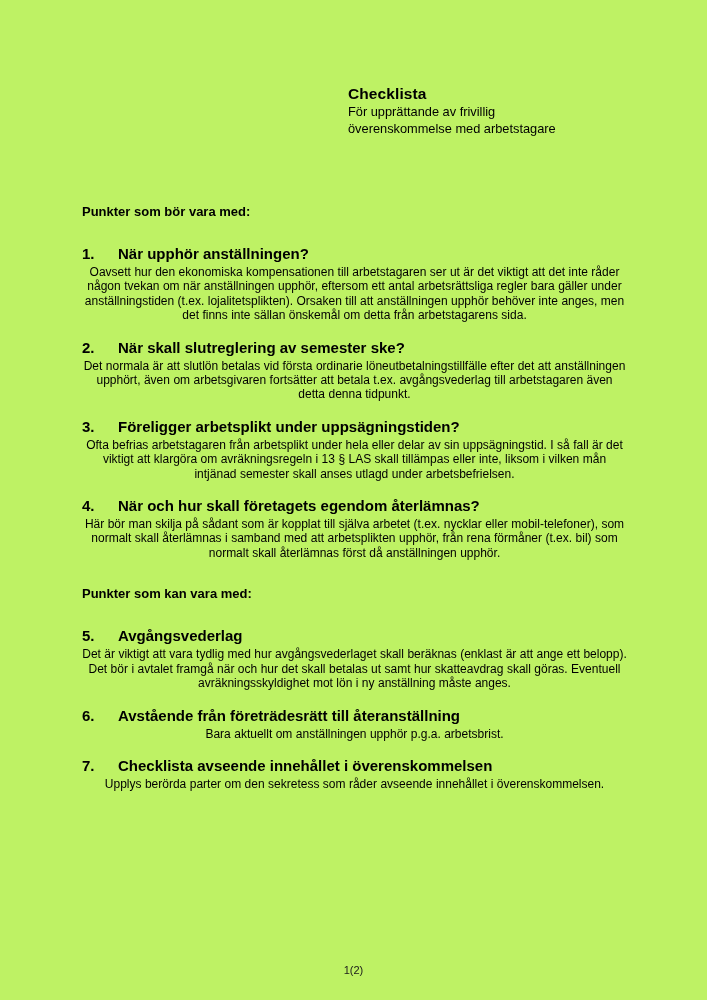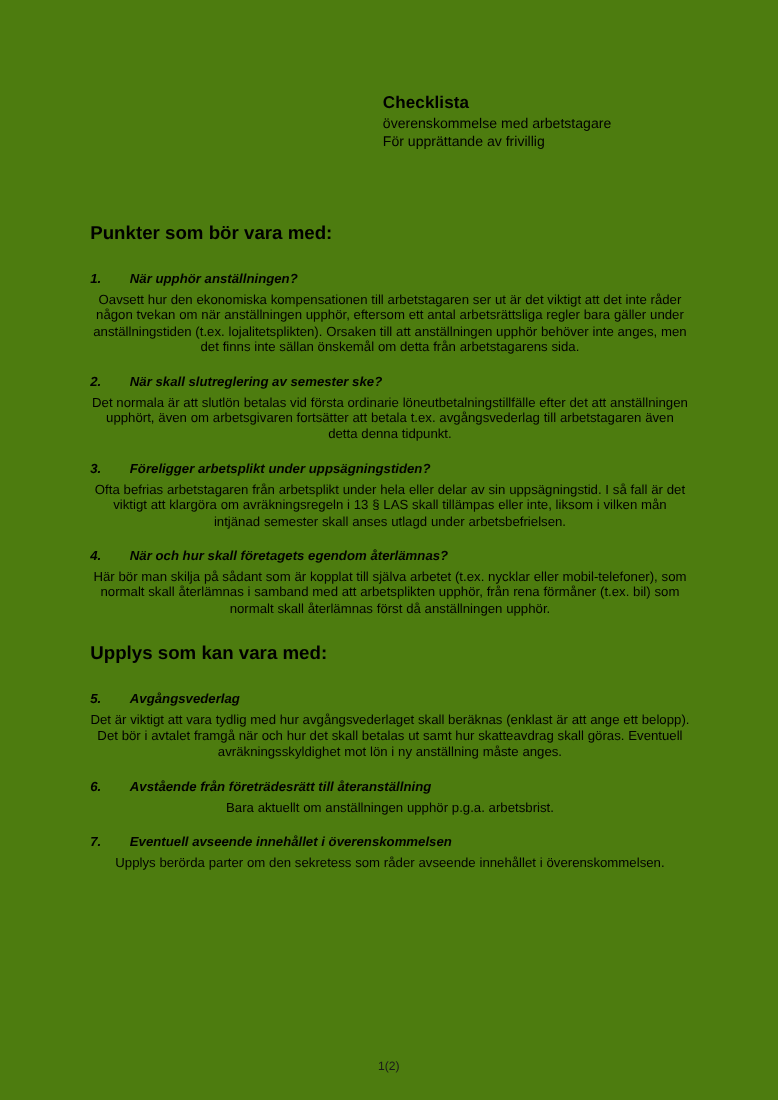--- a/index.html
+++ b/index.html
@@ -20,7 +20,7 @@
     width: 707px;
     height: 1000px;
     margin: 0 auto;
-    background: #4d7c0f;
+    background: #bef264;
     overflow: hidden;
     box-sizing: border-box;
   }

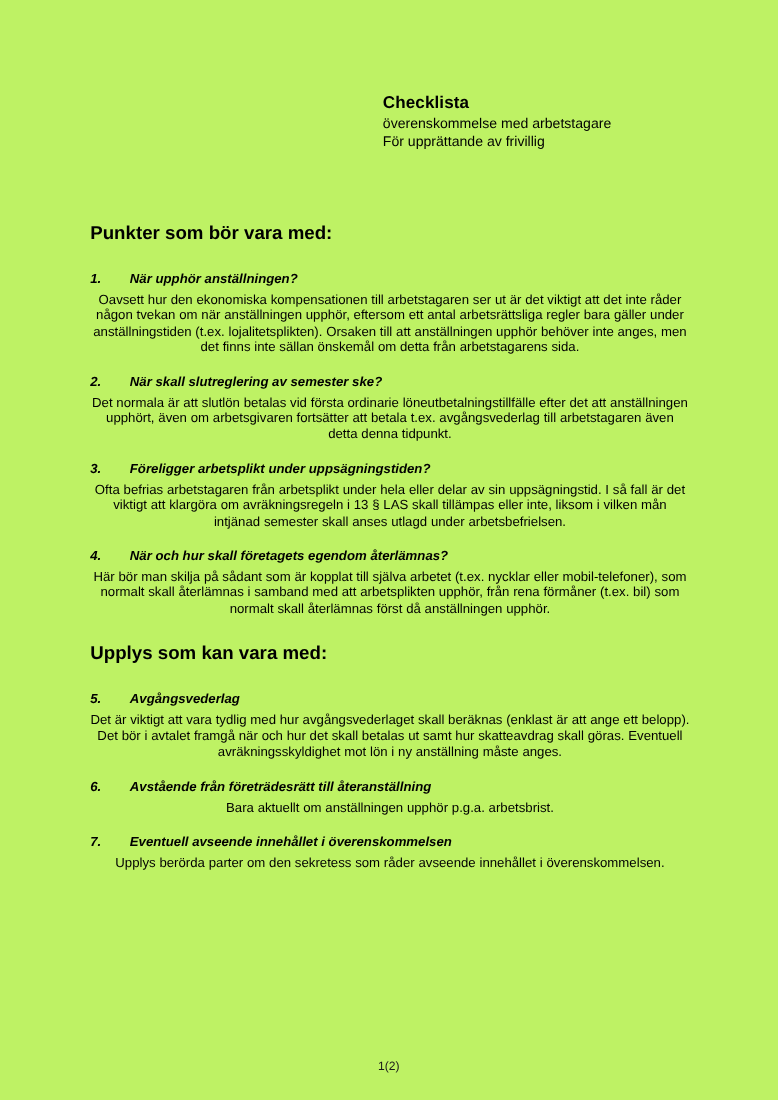--- a/index.html
+++ b/index.html
@@ -125,8 +125,8 @@
 
   <div class="title-block">
     <h1 class="doc-title">Checklista</h1>
+    <p class="doc-subtitle-line">För upprättande av frivillig</p>
     <p class="doc-subtitle-line">överenskommelse med arbetstagare</p>
-    <p class="doc-subtitle-line">För upprättande av frivillig</p>
   </div>
 
   <div class="content">

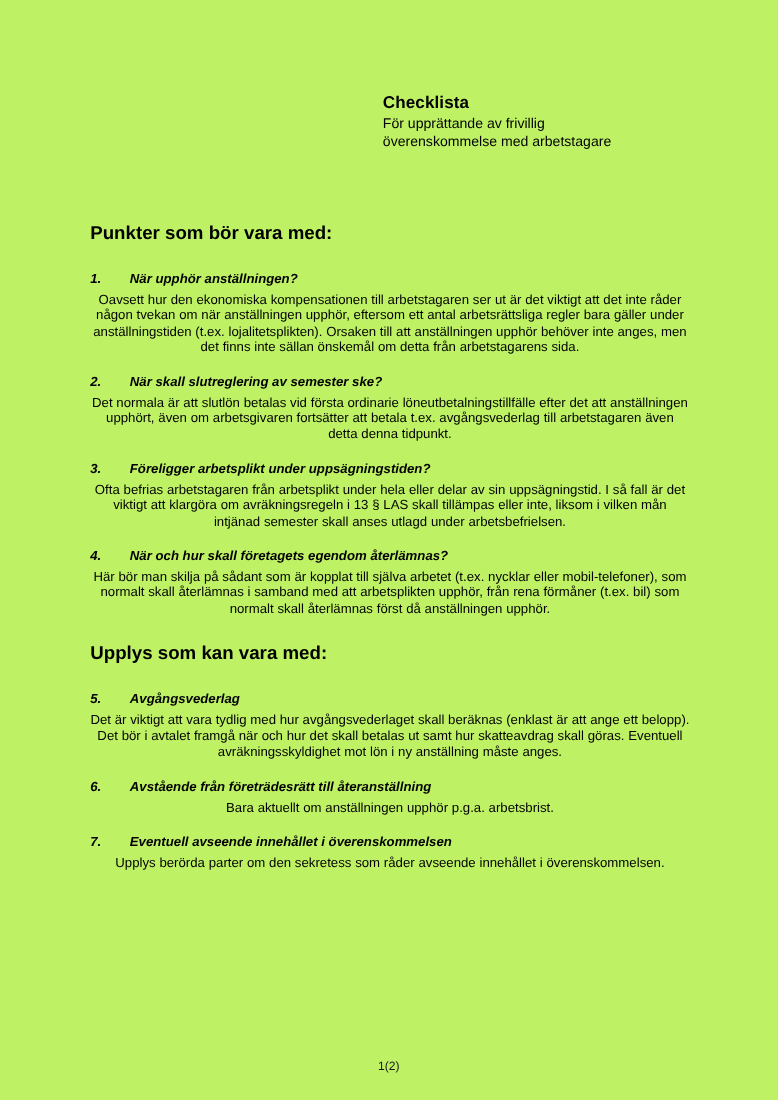--- a/index.html
+++ b/index.html
@@ -57,7 +57,7 @@
   }
 
   .group-heading {
-    font-size: 17px;
+    font-size: 13px;
     font-weight: bold;
     line-height: 16px;
     margin: 0;

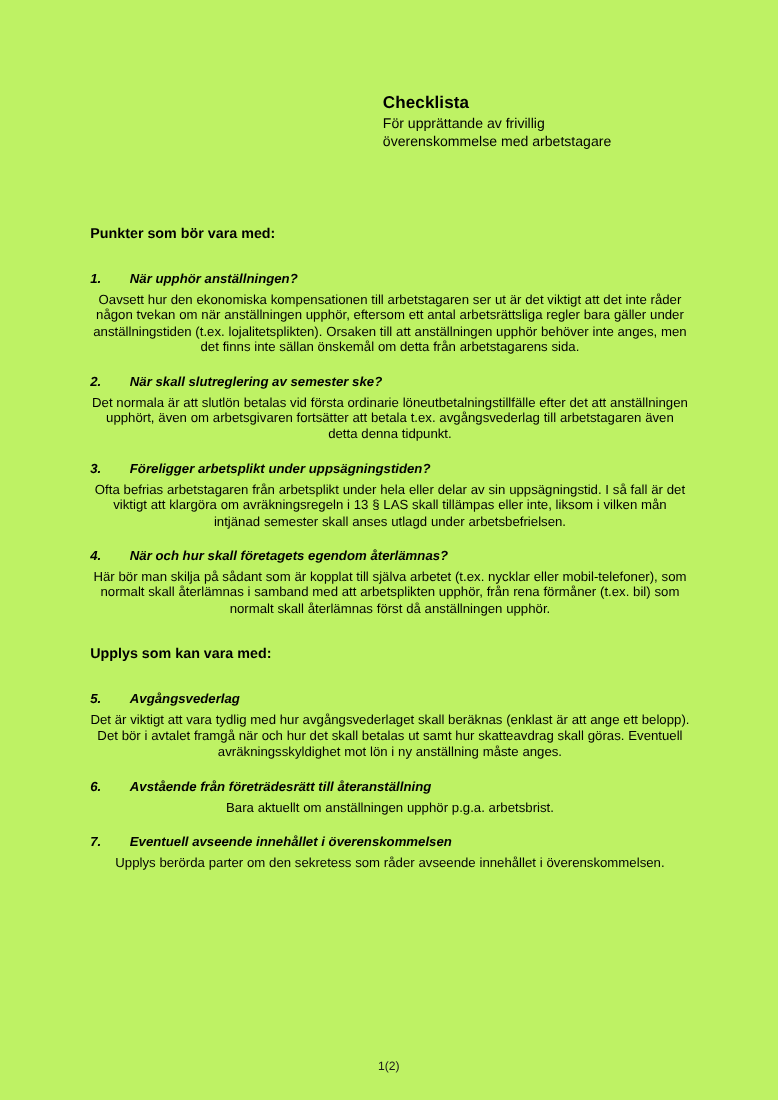--- a/index.html
+++ b/index.html
@@ -73,13 +73,12 @@
   }
 
   .section-heading {
-    font-size: 12px;
+    font-size: 15px;
     font-weight: bold;
     line-height: 17px;
     margin: 0 0 3px 0;
     display: block;
     white-space: nowrap;
-    font-style: italic;
   }
 
   .section-num {

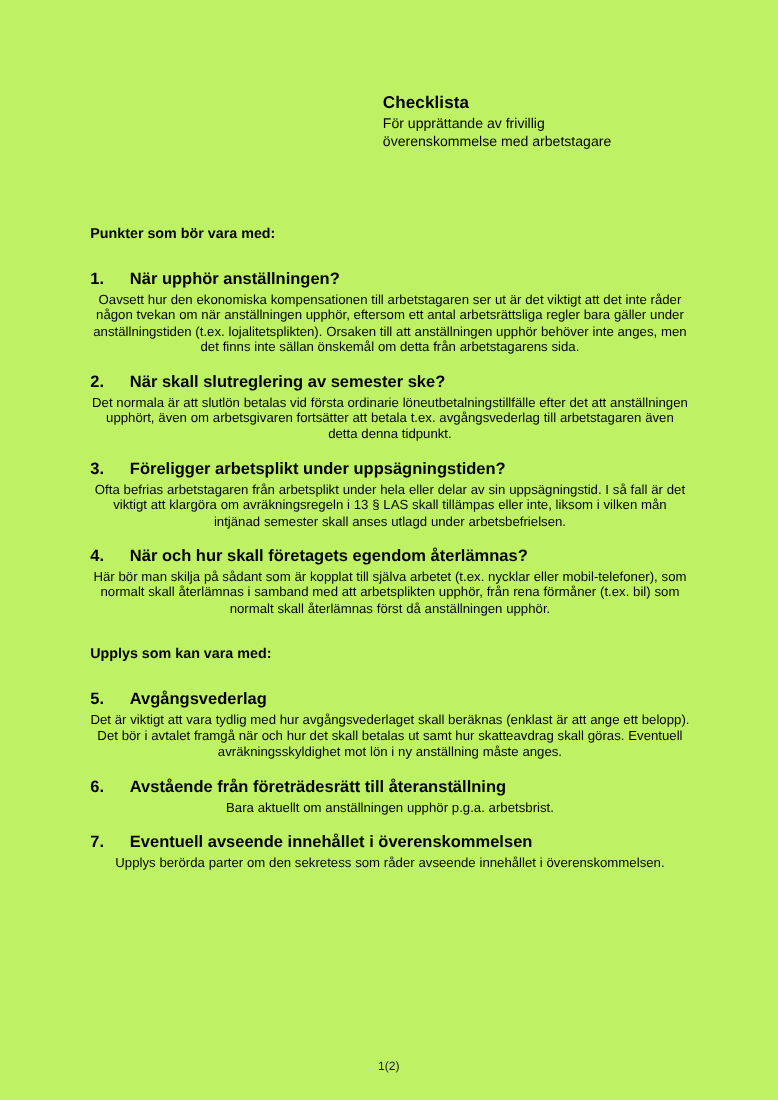--- a/index.html
+++ b/index.html
@@ -152,7 +152,7 @@
       <p class="section-body">Här bör man skilja på sådant som är kopplat till själva arbetet (t.ex. nycklar eller mobil-telefoner), som normalt skall återlämnas i samband med att arbetsplikten upphör, från rena förmåner (t.ex. bil) som normalt skall återlämnas först då anställningen upphör.</p>
     </div>
 
-    <h2 class="group-heading second">Upplys som kan vara med:</h2>
+    <h2 class="group-heading second">Punkter som kan vara med:</h2>
 
     <div class="section first">
       <h3 class="section-heading"><span class="section-num">5.</span><span>Avgångsvederlag</span></h3>

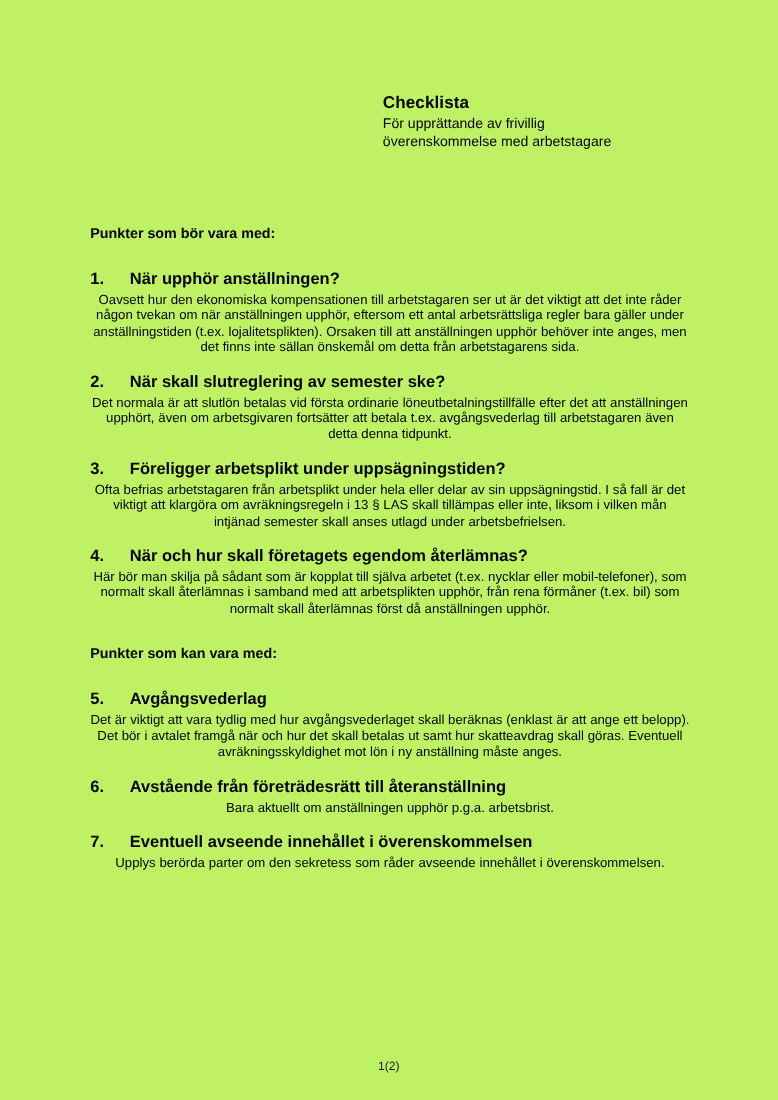--- a/index.html
+++ b/index.html
@@ -165,7 +165,7 @@
     </div>
 
     <div class="section">
-      <h3 class="section-heading"><span class="section-num">7.</span><span>Eventuell avseende innehållet i överenskommelsen</span></h3>
+      <h3 class="section-heading"><span class="section-num">7.</span><span>Checklista avseende innehållet i överenskommelsen</span></h3>
       <p class="section-body">Upplys berörda parter om den sekretess som råder avseende innehållet i överenskommelsen.</p>
     </div>
 

